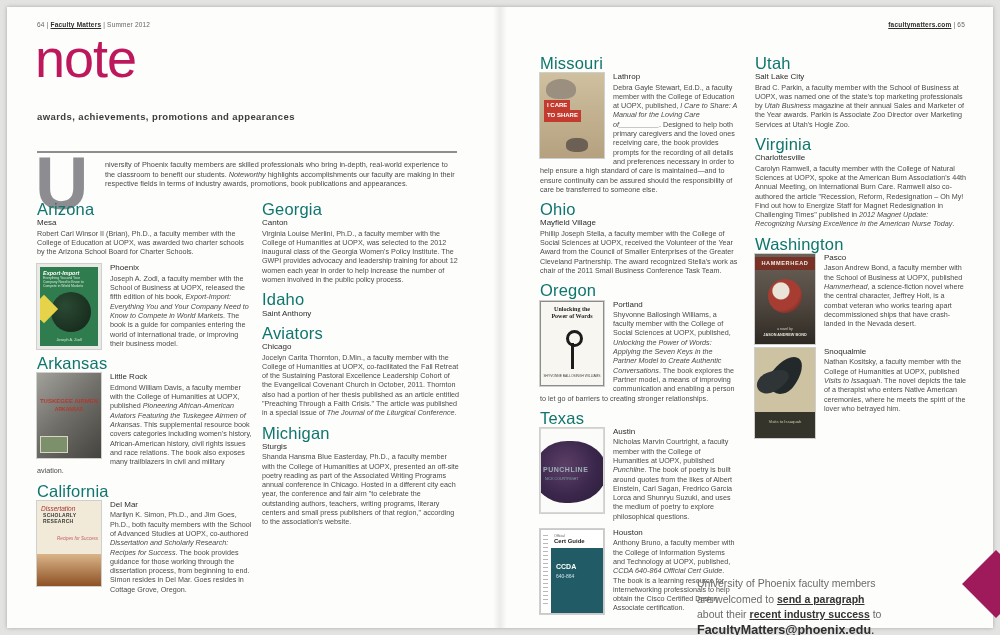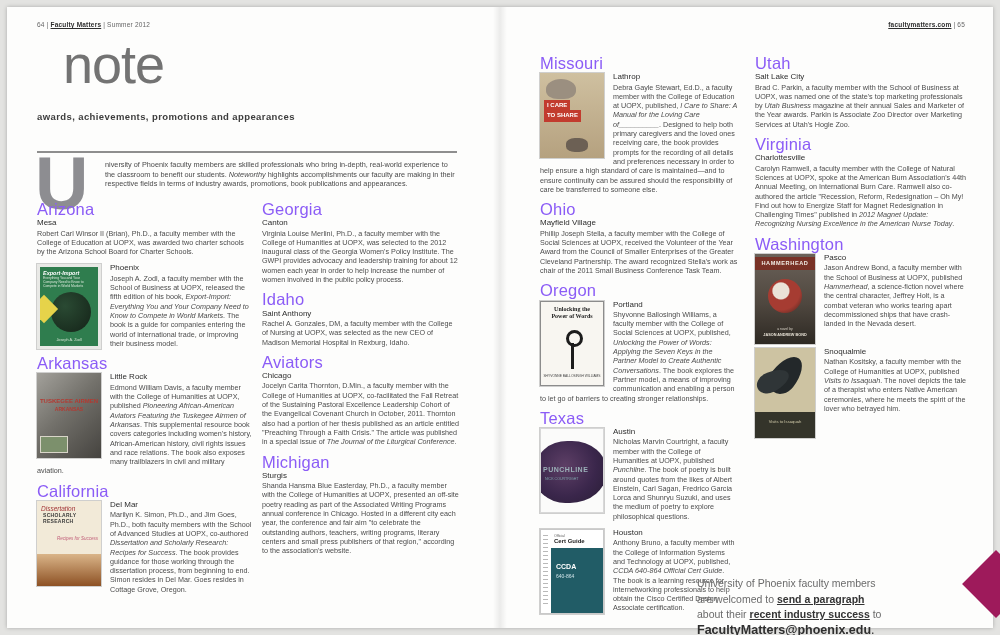--- a/index.html
+++ b/index.html
@@ -15,8 +15,8 @@
   .hdr-left { left:30px; }
   .hdr-right { right:28px; text-align:right; }
 
-  .mast-note { position:absolute; left:28px; top:26px; font-size:54px; font-weight:300;
-    color:#737373; letter-spacing:-1px;margin-left:28px; }
+  .mast-note { position:absolute; left:28px; top:20px; font-size:54px; font-weight:300;
+    color:#be185d; letter-spacing:-1px; }
   .mast-worthy { position:absolute; left:96px; top:36px; font-size:80px; font-weight:300;
     color:#c17f95; letter-spacing:-2px; }
   .mast-sub { position:absolute; left:30px; top:104px; font-size:9.5px; font-weight:bold;

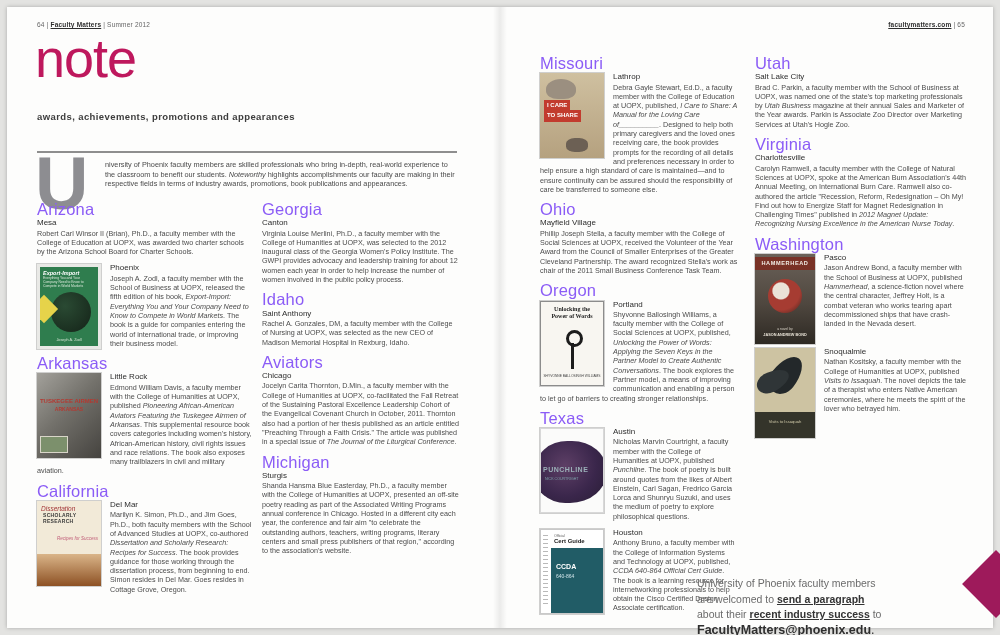--- a/index.html
+++ b/index.html
@@ -34,7 +34,7 @@
   .col3 { left:533px; top:50px;  width:198px; }
   .col4 { left:748px; top:50px;  width:214px; }
 
-  h2.state { font-size:16.5px; font-weight:400; color:#8b5cf6; letter-spacing:.2px;
+  h2.state { font-size:16.5px; font-weight:400; color:#0f766e; letter-spacing:.2px;
     margin:0 0 4px 0; padding-top:2px; clear:both; }
   .section { margin-bottom:9px; }
   .entry { clear:both; margin-bottom:7px; overflow:visible; }

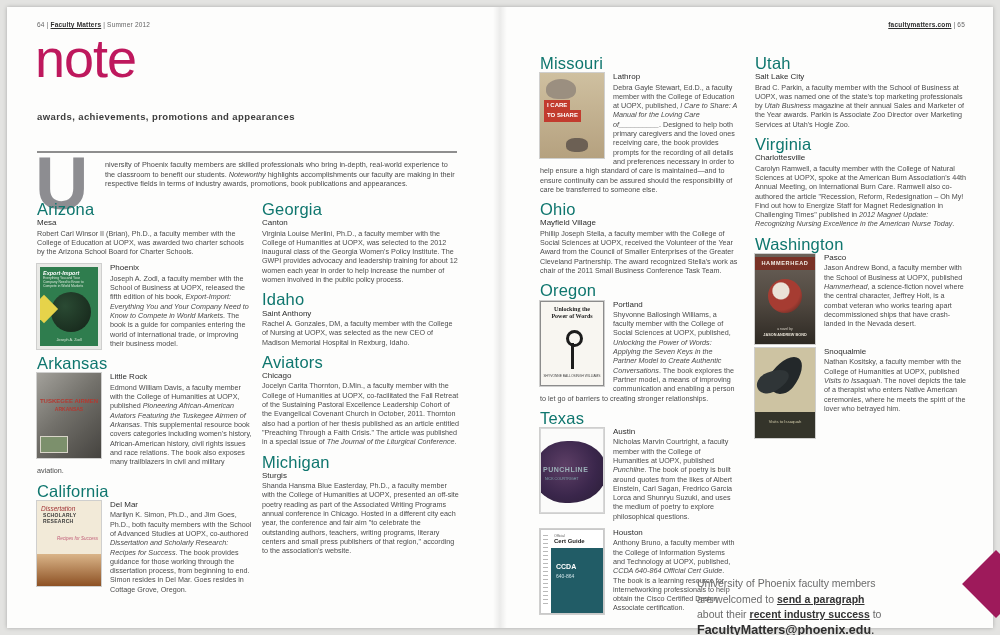--- a/index.html
+++ b/index.html
@@ -209,7 +209,6 @@
         <h2 class="state">Idaho</h2>
         <div class="entry">
           <h3 class="city">Saint Anthony</h3>
-          <div><span>Rachel A. Gonzales, DM, a faculty member with the College of Nursing at UOPX, was selected as the new CEO of Madison Memorial Hospital in Rexburg, Idaho.</span></div>
         </div>
       </div>
       <div class="section">

